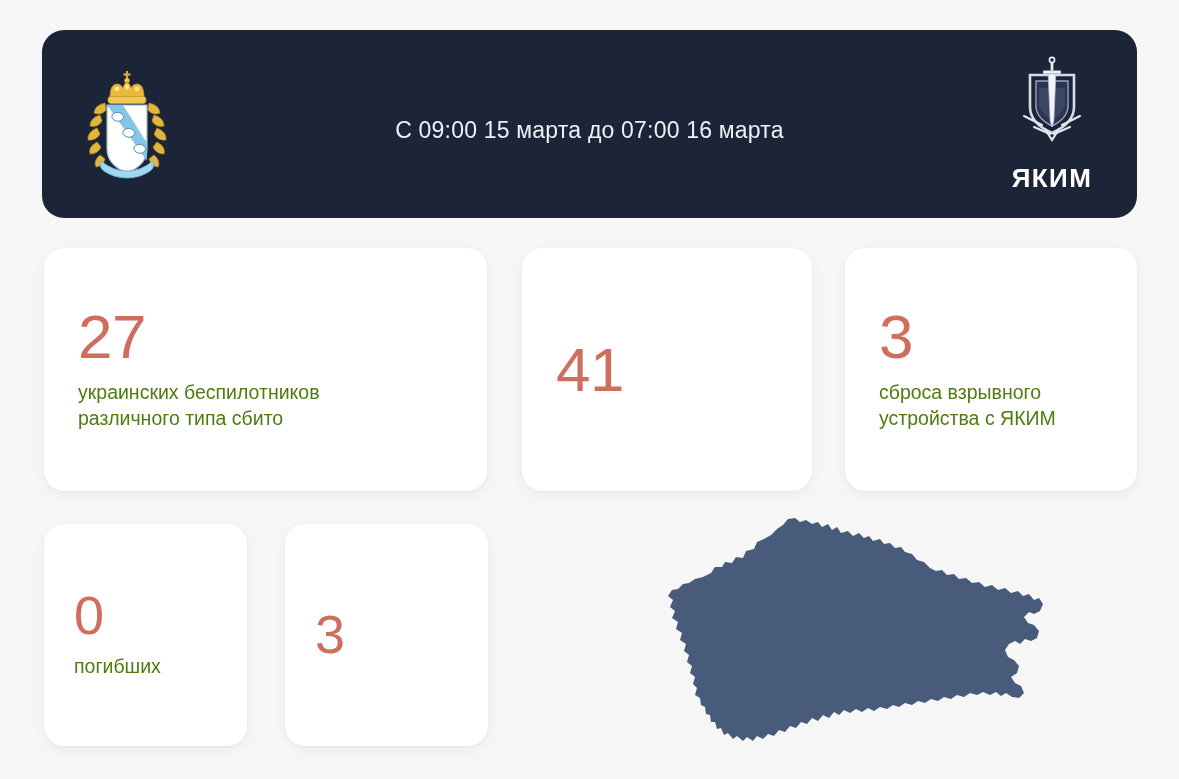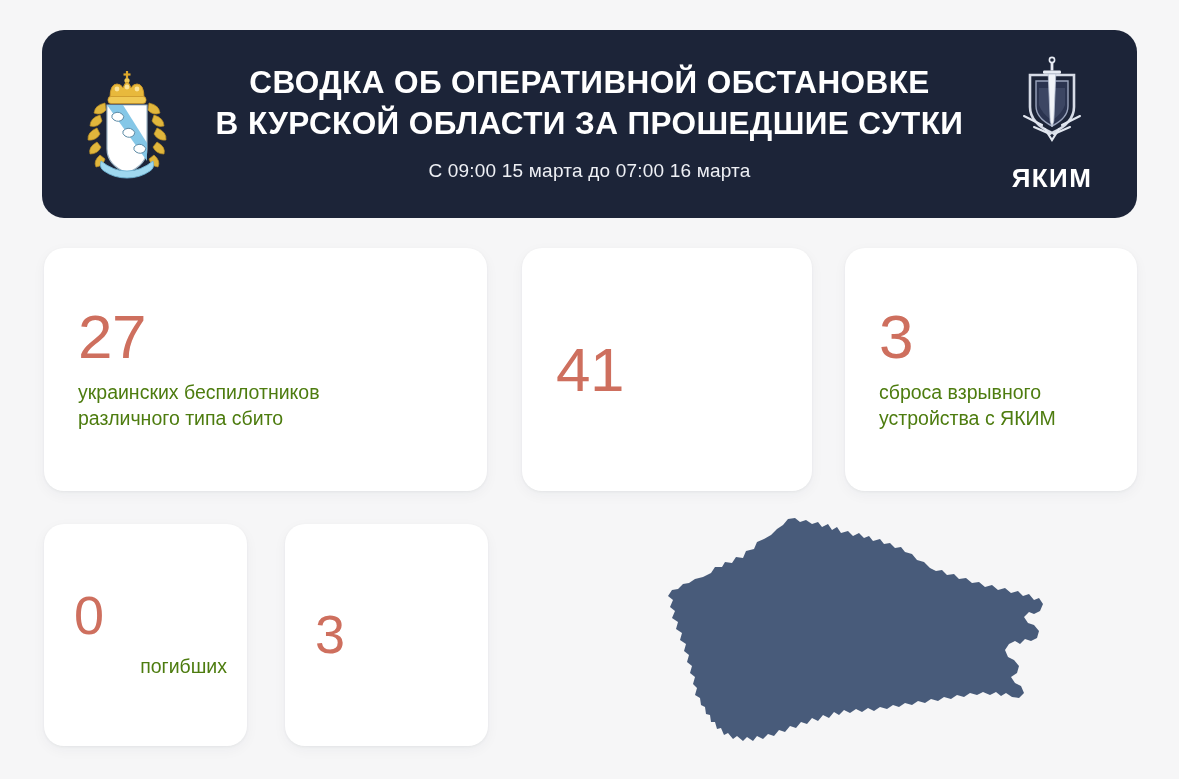--- a/index.html
+++ b/index.html
@@ -198,8 +198,6 @@
     </div>
 
     <div class="header-center">
-      <div class="header-title">СВОДКА ОБ ОПЕРАТИВНОЙ ОБСТАНОВКЕ
-В КУРСКОЙ ОБЛАСТИ ЗА ПРОШЕДШИЕ СУТКИ</div>
       <div class="header-sub">С 09:00 15 марта до 07:00 16 марта</div>
     </div>
 

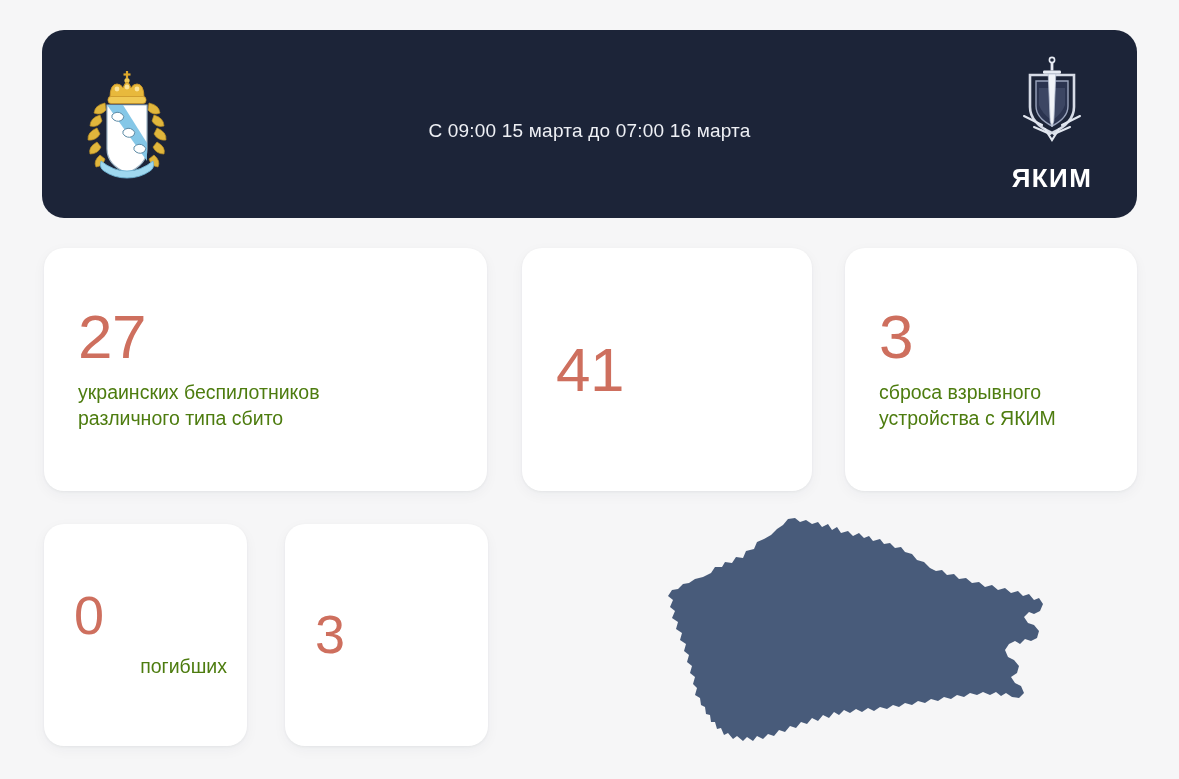--- a/index.html
+++ b/index.html
@@ -65,7 +65,7 @@
 
   .header-sub {
     color: #eef0f5;
-    font-size: 19px;
+    font-size: 23px;
     font-weight: normal;
     text-align: center;
     margin-top: 17px;

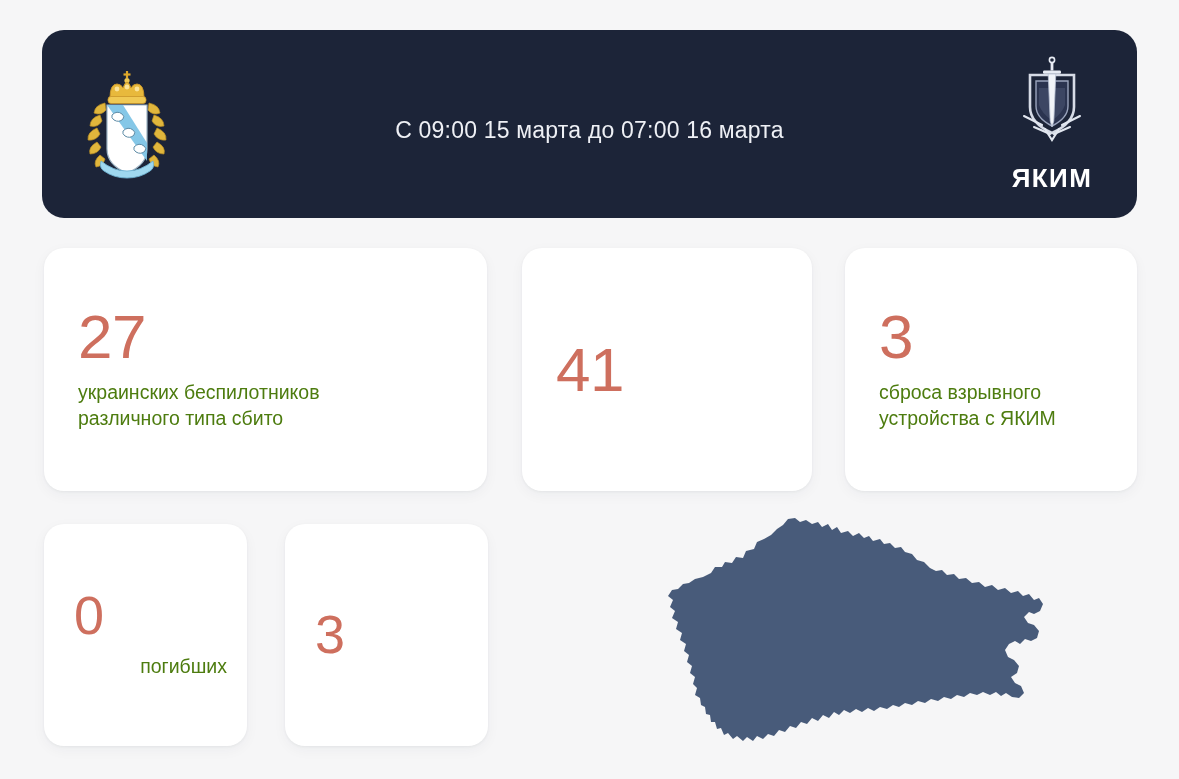--- a/index.html
+++ b/index.html
@@ -134,7 +134,7 @@
 
   .card-small .card-body { left: 30px; }
   .card-small .stat-number { font-size: 54px; }
-  .card-small .stat-label  { font-size: 19.5px; margin-top: 12px; text-align: right; }
+  .card-small .stat-label  { font-size: 19.5px; margin-top: 12px; }
 
   
   .map-wrap {

